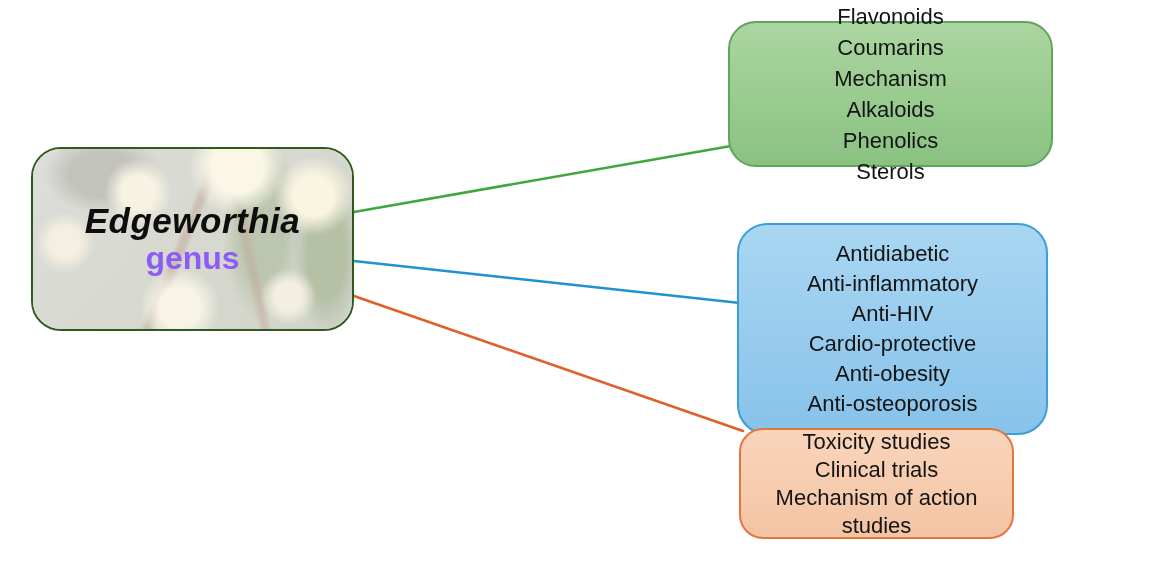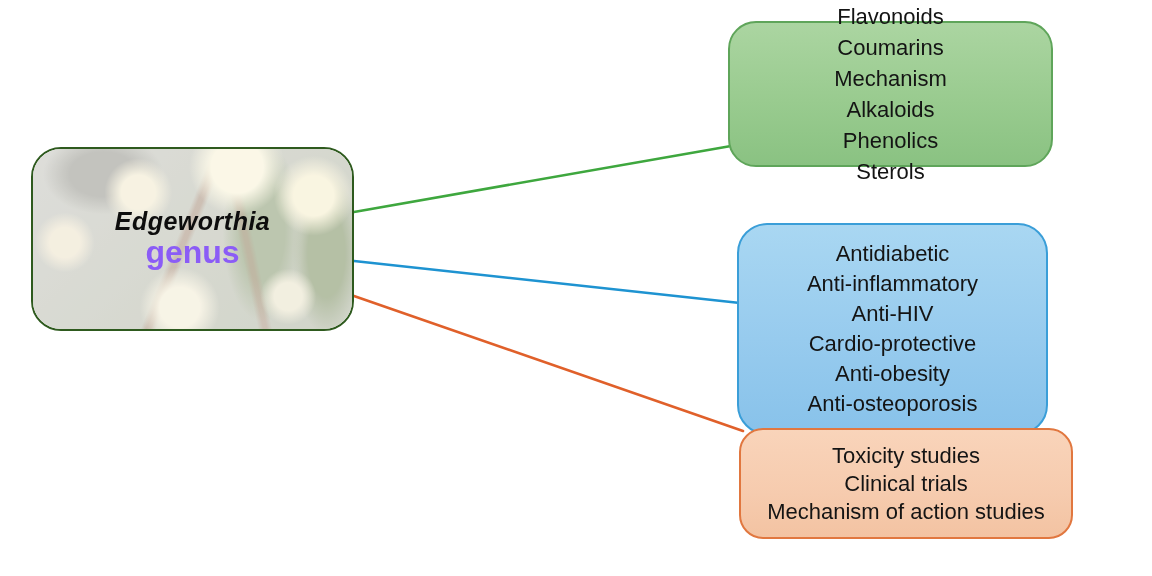--- a/index.html
+++ b/index.html
@@ -40,7 +40,7 @@
   .photo::after{content:"";position:absolute;inset:0;background:rgba(255,255,255,0.38);}
   .source-label{position:relative;z-index:2;text-align:center;line-height:1.12;}
   .source-label .genus-name{
-    display:block;font-style:italic;font-weight:bold;font-size:25px;letter-spacing:.5px;color:#0d0d0d;
+    display:block;font-style:italic;font-weight:bold;font-size:35px;letter-spacing:.5px;color:#0d0d0d;
   }
   .source-label .genus-word{
     display:block;font-weight:bold;font-size:32px;color:#8b5cf6;

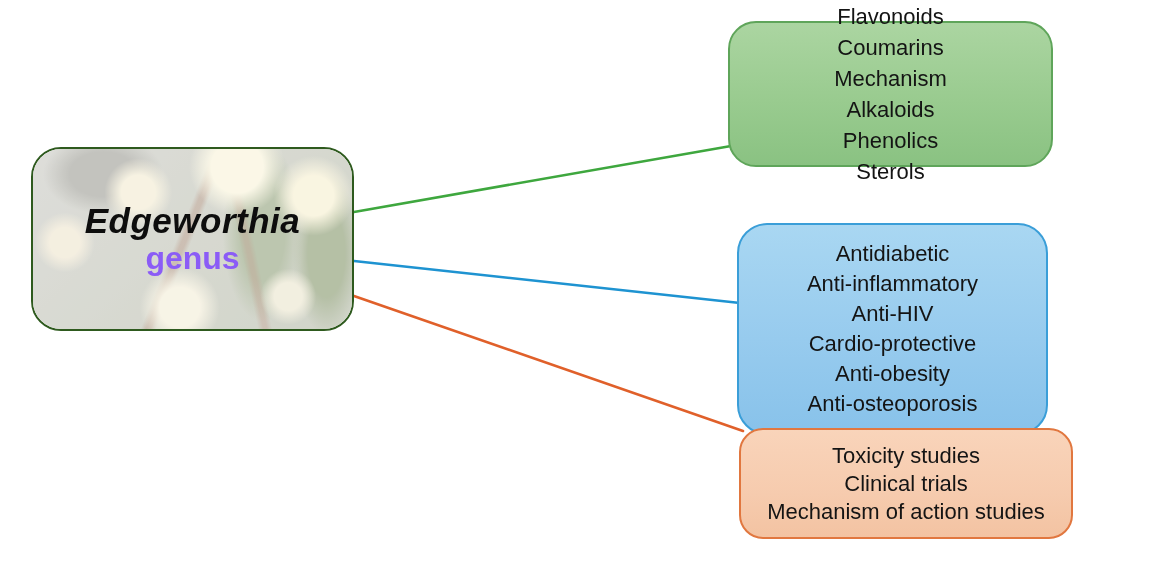--- a/index.html
+++ b/index.html
@@ -66,7 +66,7 @@
   }
   .box-bio .line{line-height:30px;}
   .box-study{
-    left:739px;top:428px;width:334px;height:111px;
+    left:739px;top:428px;width:275px;height:111px;
     border:2px solid #e1773f;border-radius:24px;
     background:linear-gradient(180deg,#f9d4ba 0%,#f6cbae 60%,#f3c3a2 100%);
     padding:0 16px;

